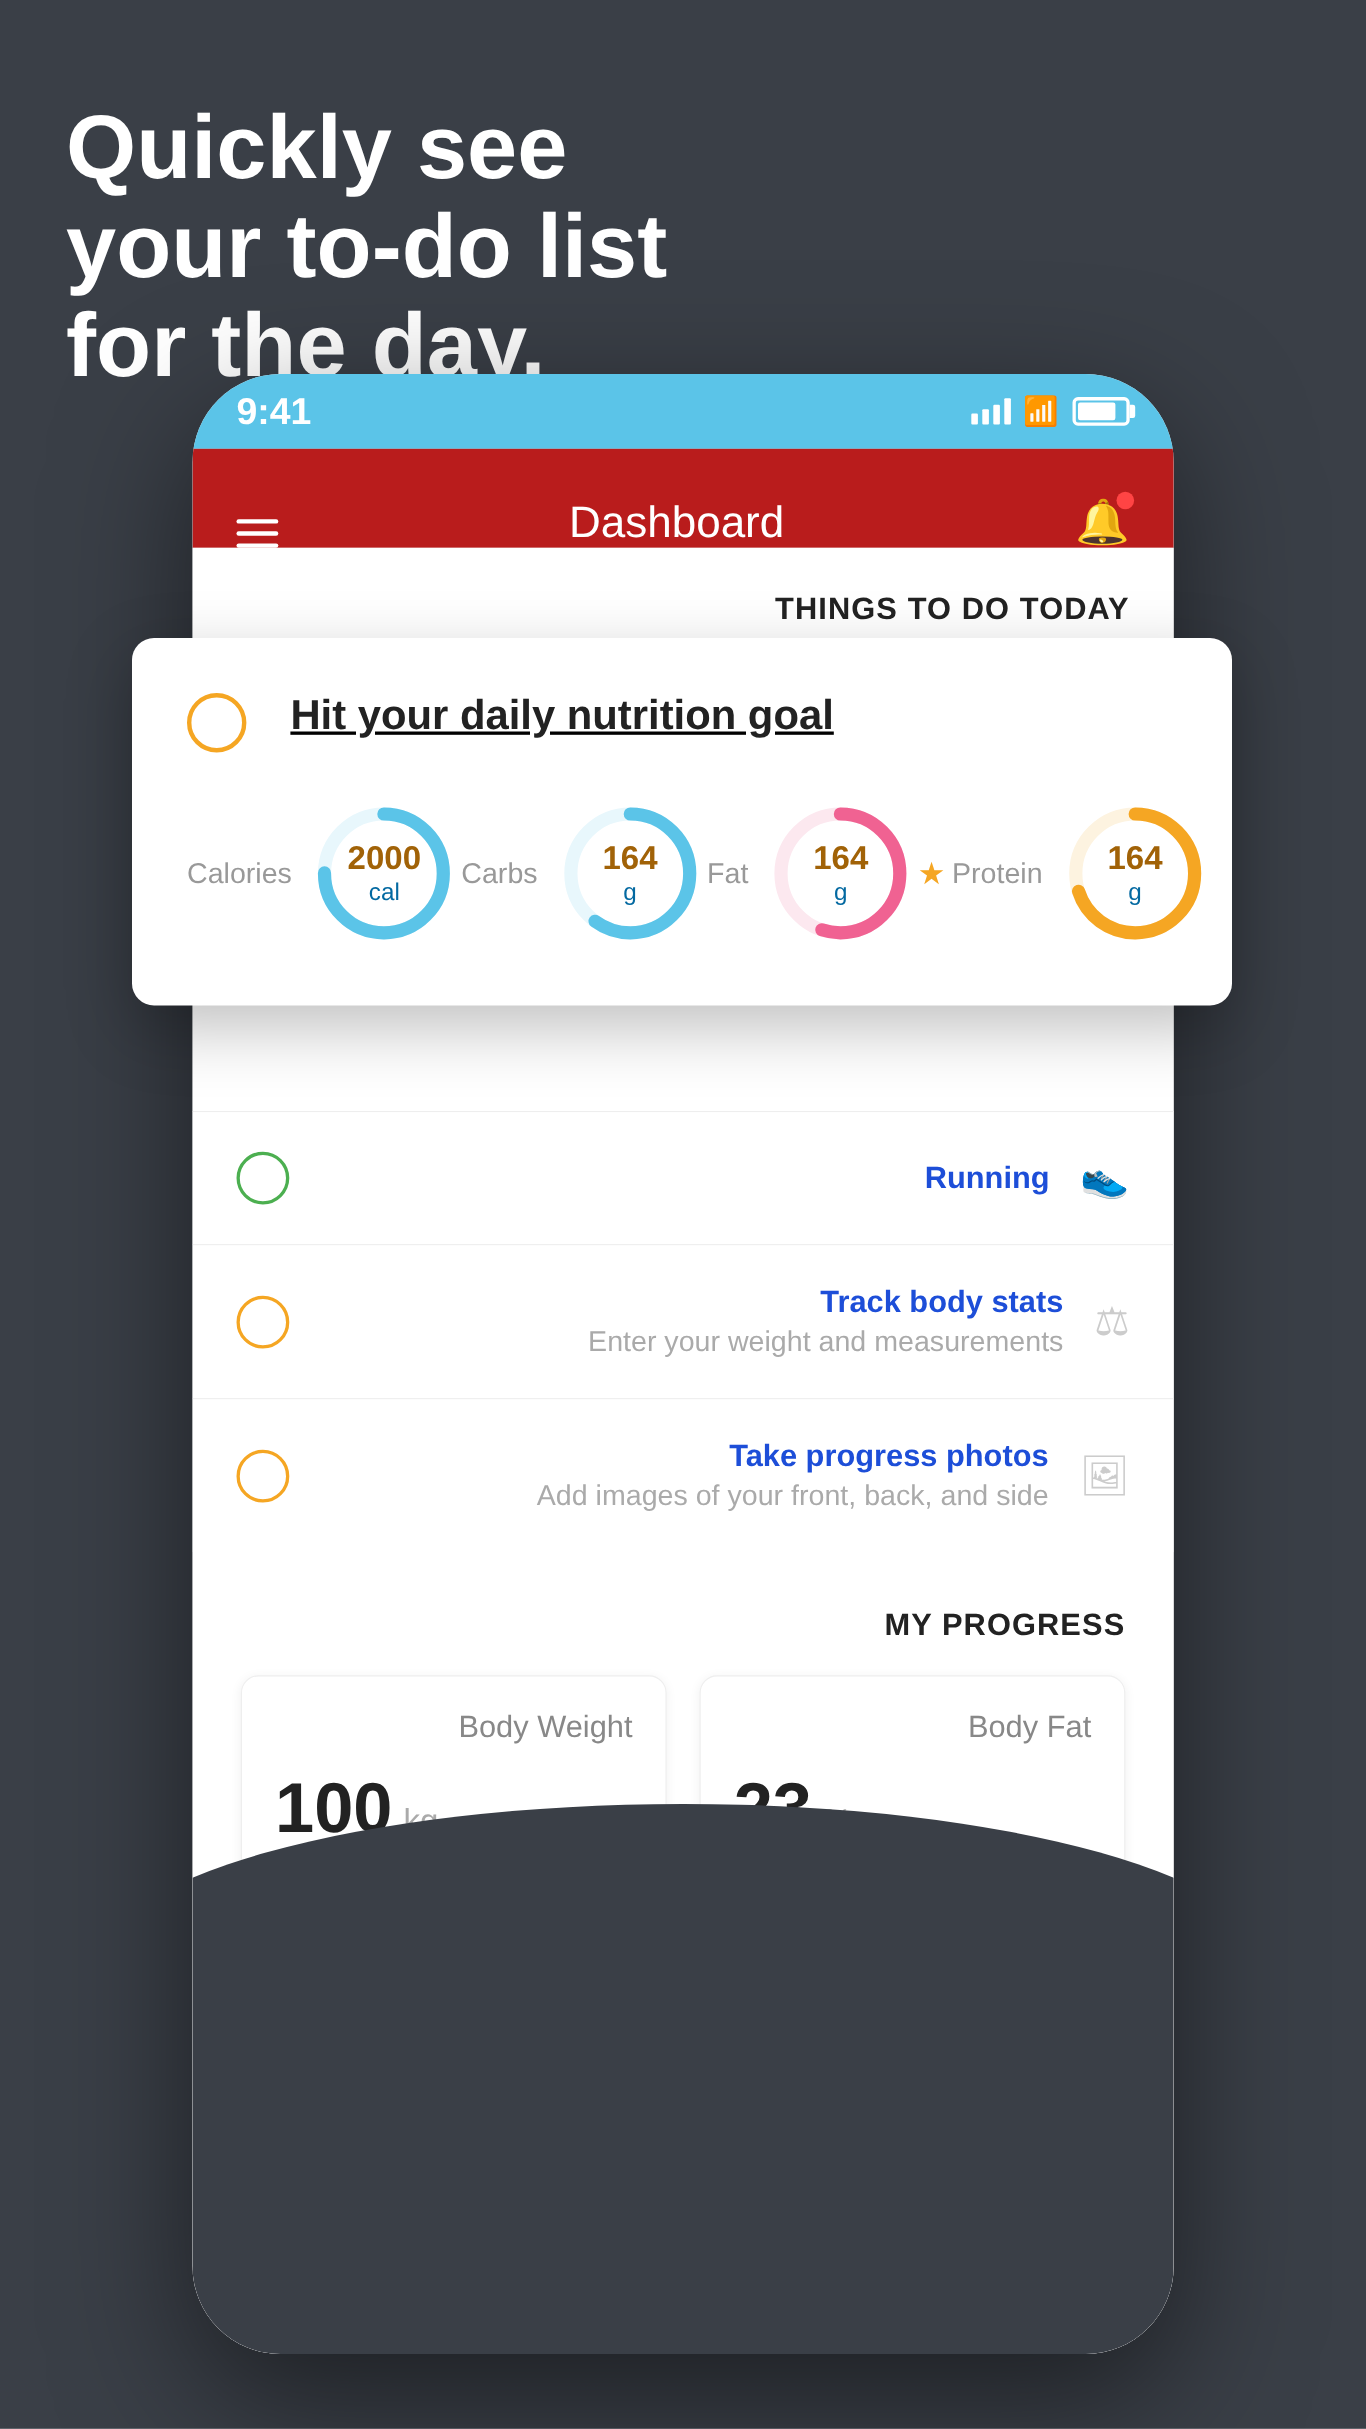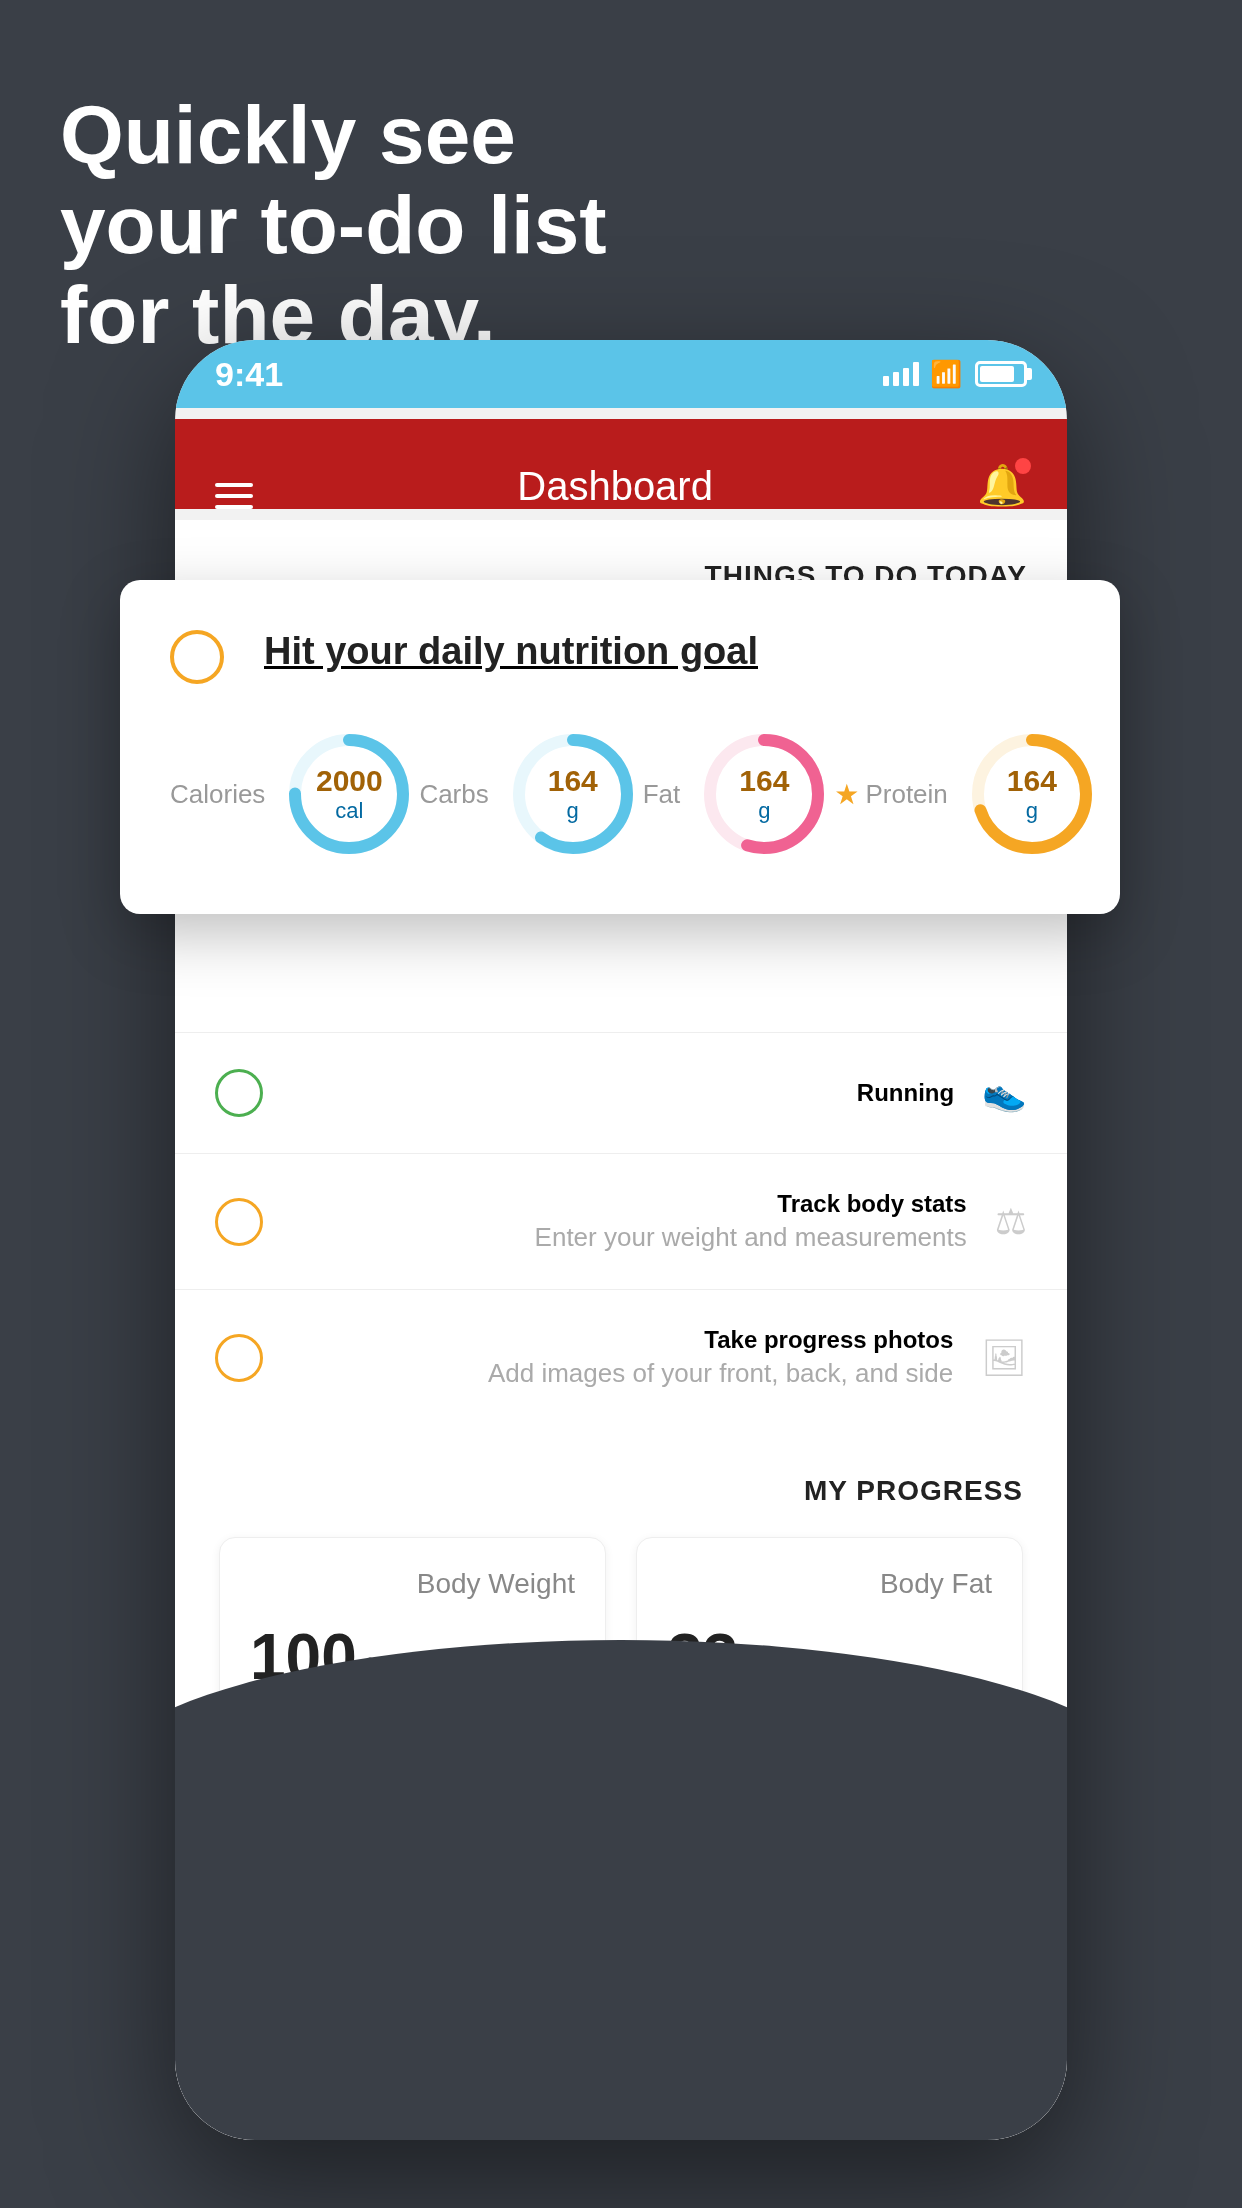--- a/index.html
+++ b/index.html
@@ -353,7 +353,6 @@
       height: 100%;
       display: flex;
       flex-direction: column;
-      gap: 11px;
     }
 
     

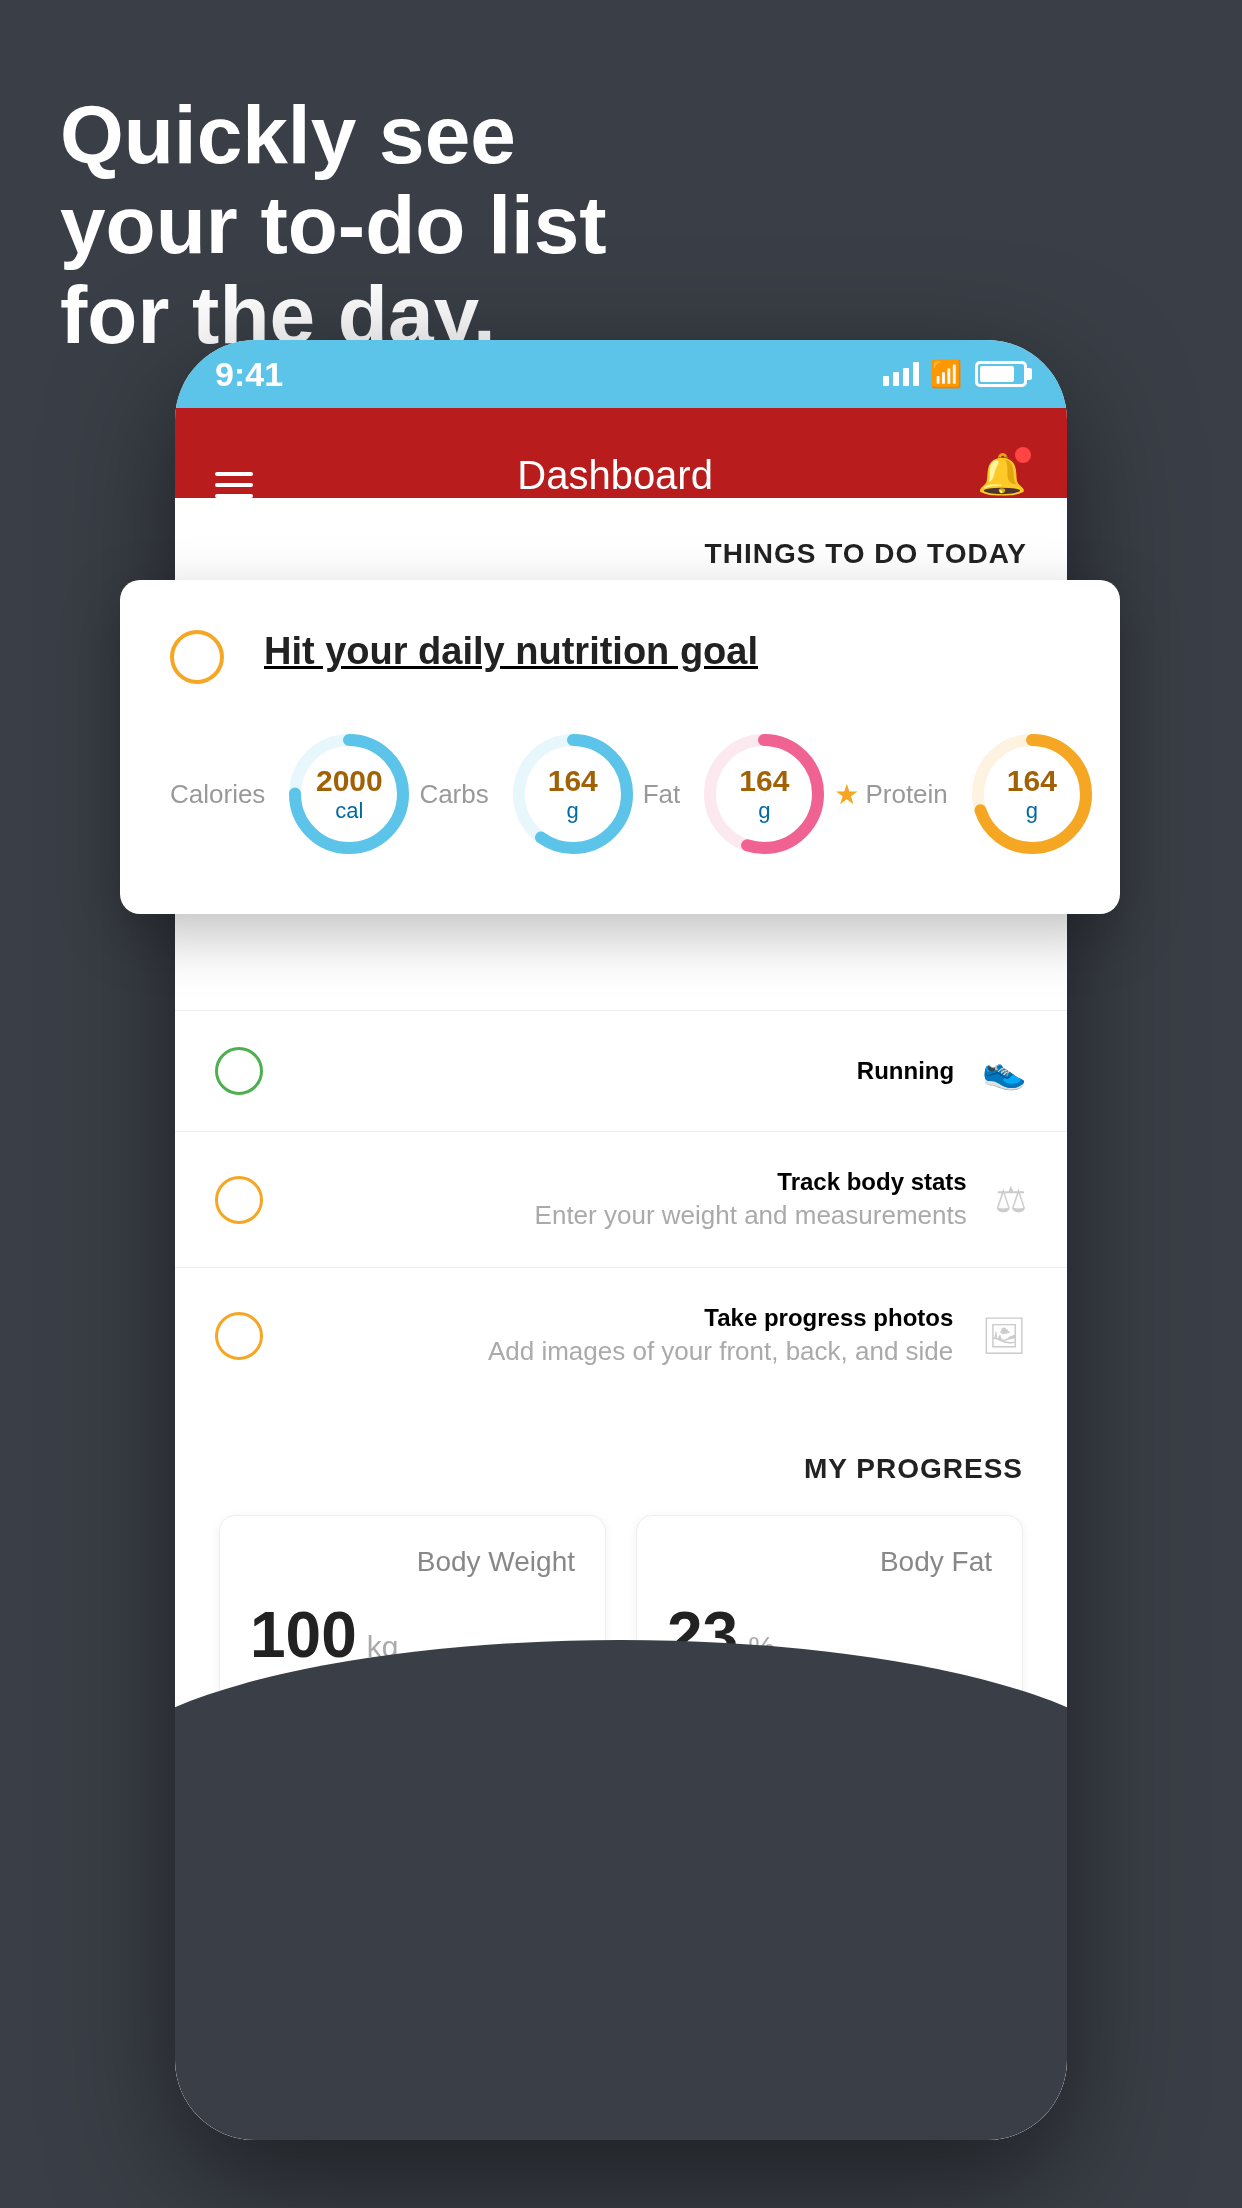--- a/index.html
+++ b/index.html
@@ -272,9 +272,9 @@
       flex: 1;
     }
     .todo-title {
-      font-size: 24px;
+      font-size: 28px;
       font-weight: 600;
-      color: #000000;
+      color: #1d4ed8;
     }
     .todo-subtitle {
       font-size: 26px;

